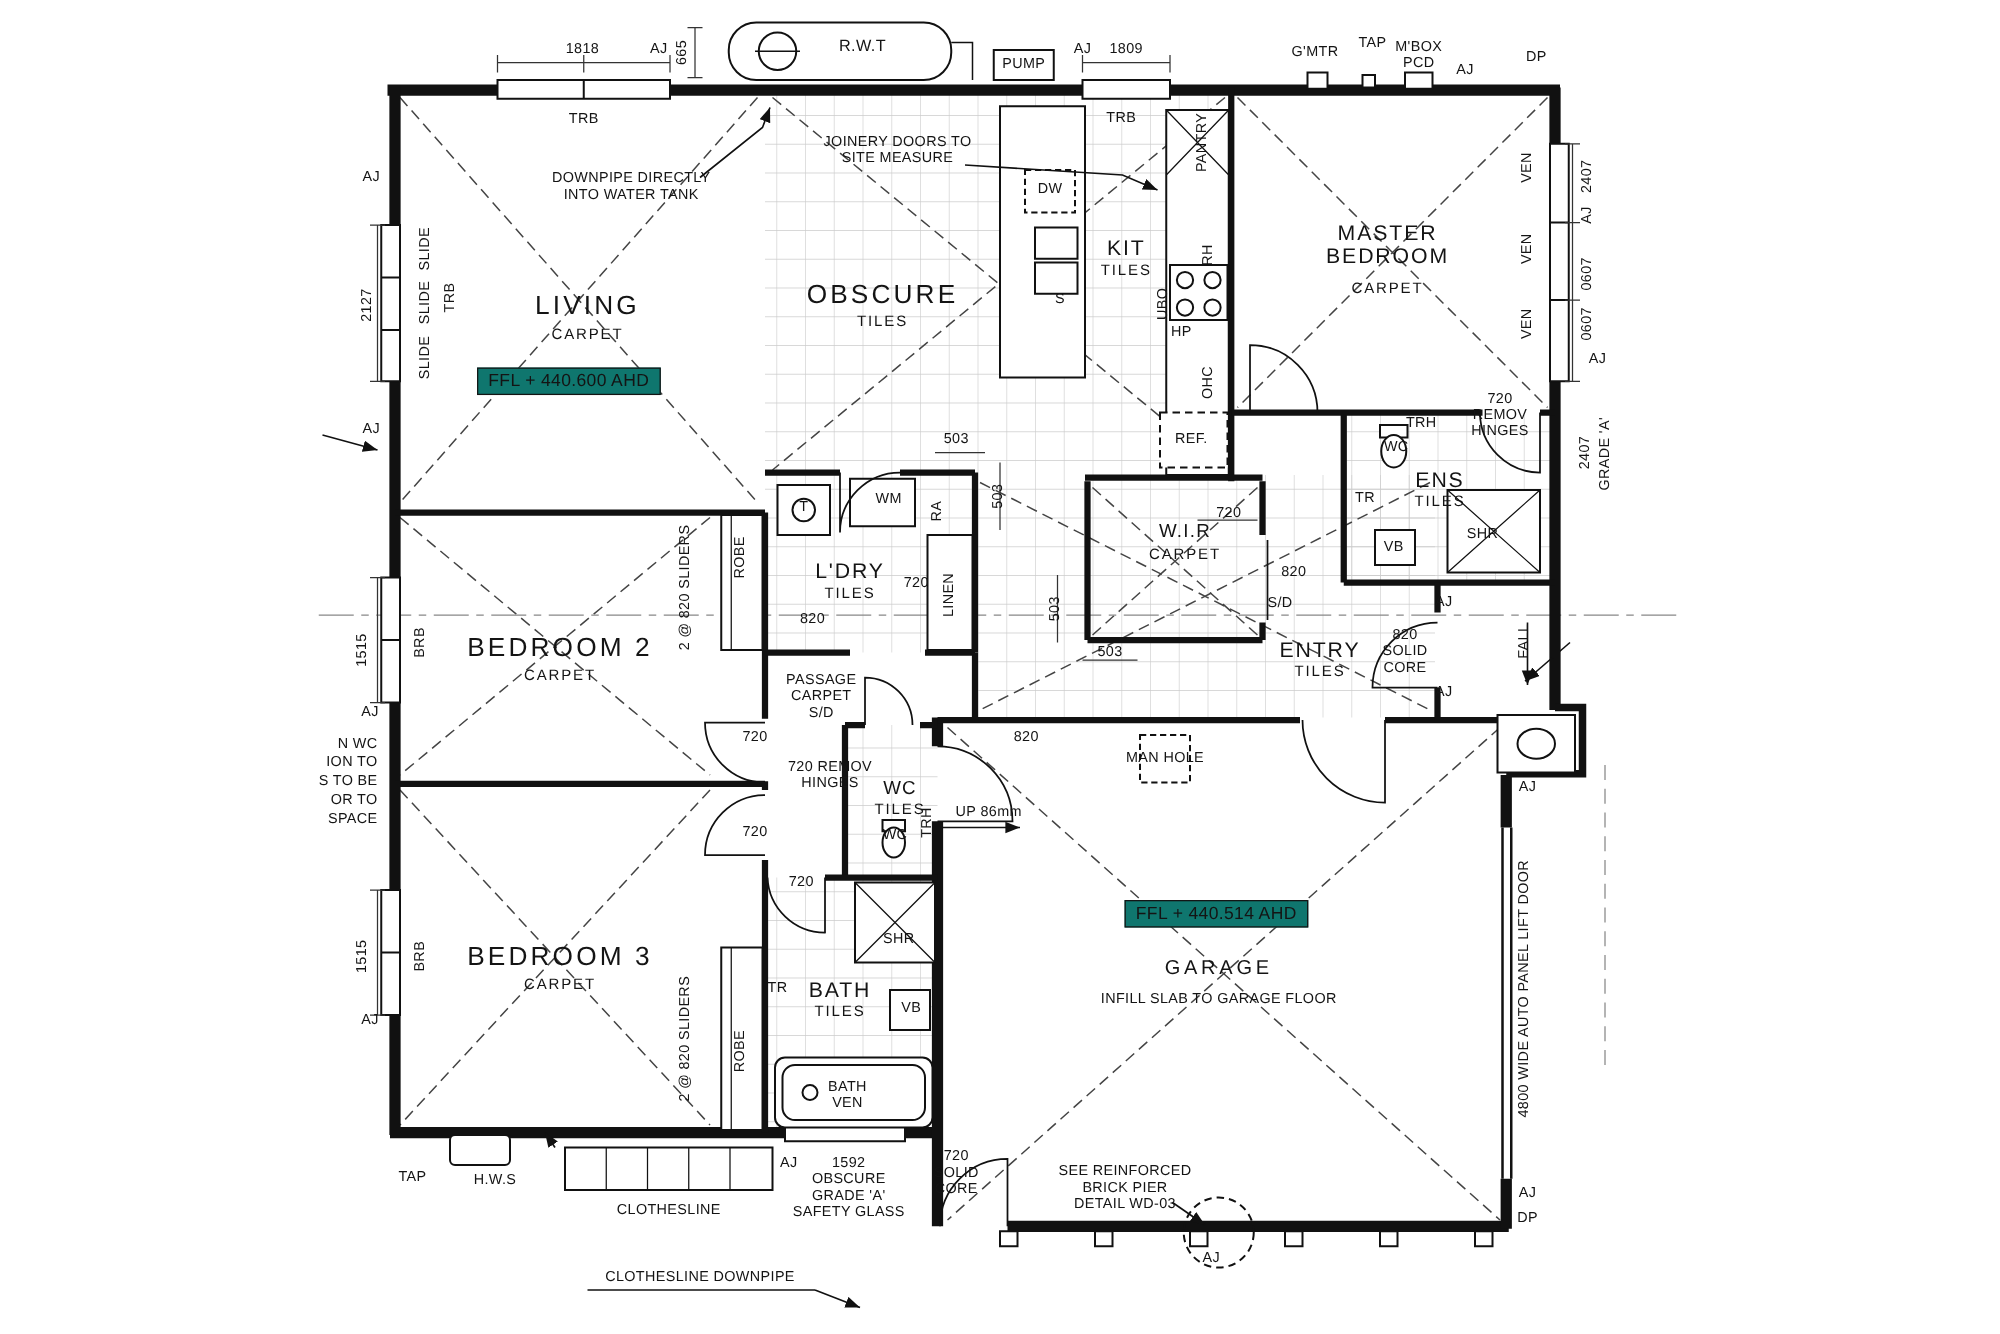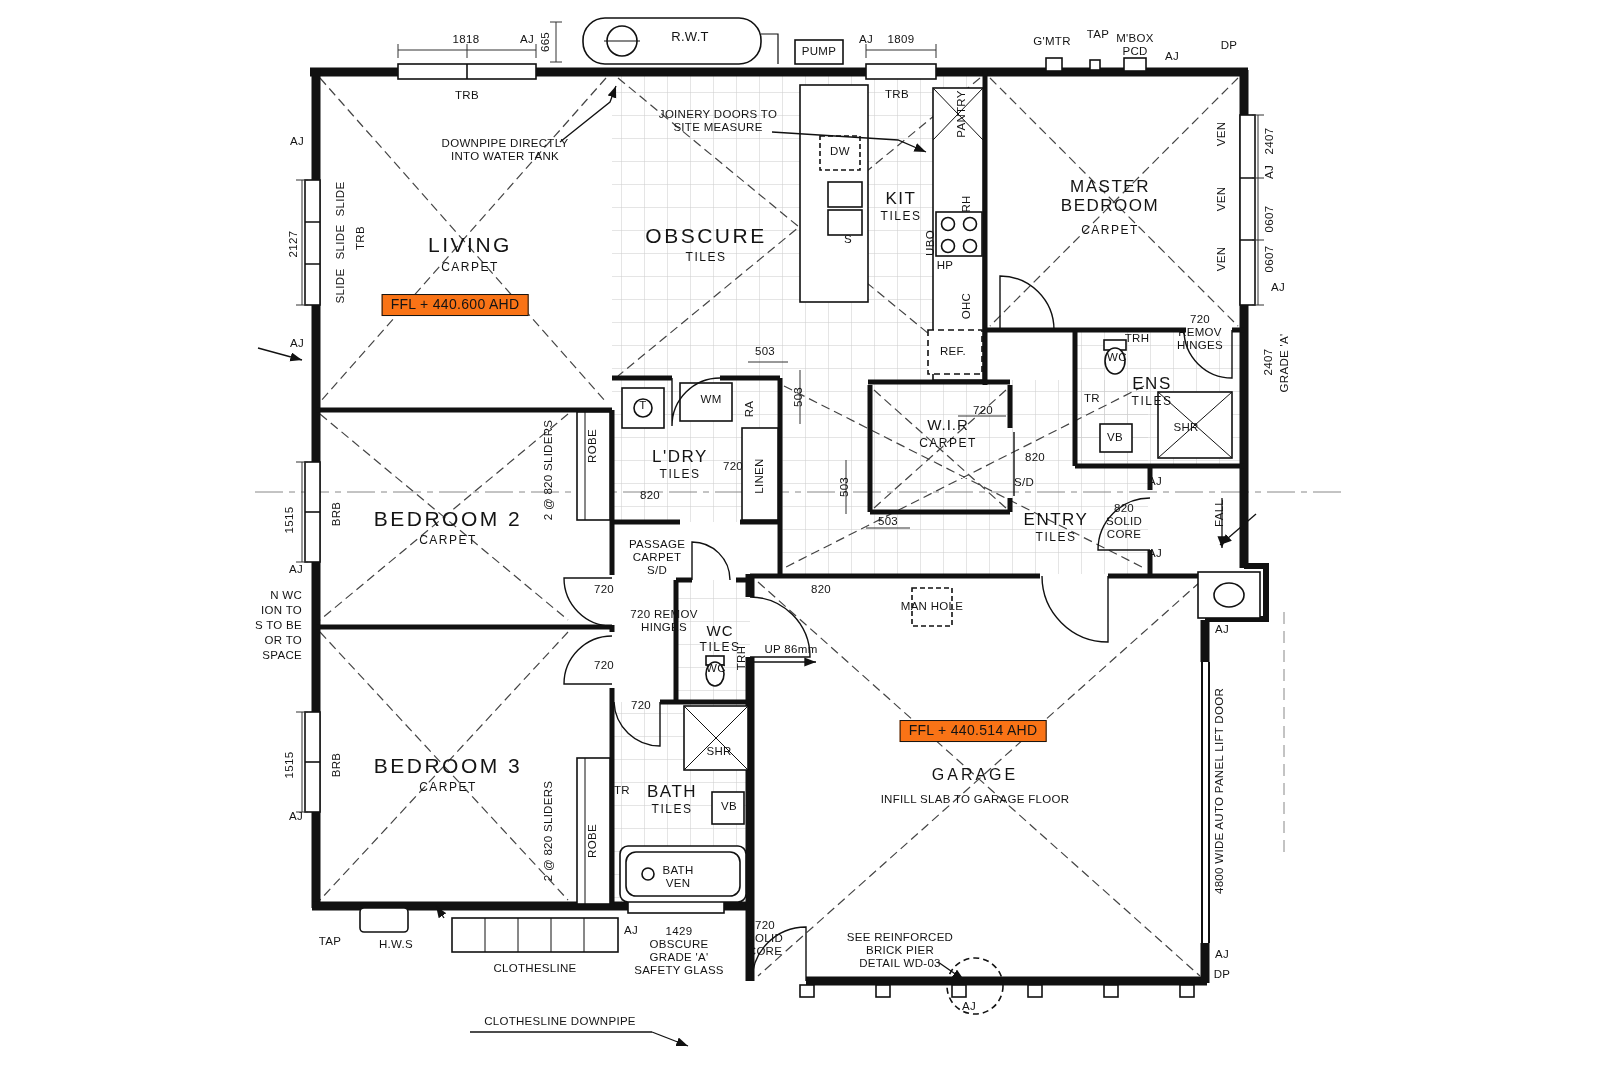--- a/index.html
+++ b/index.html
@@ -18,7 +18,7 @@
   .r17{font-size:17px;letter-spacing:1.5px;white-space:nowrap}
   .r15{font-size:15px;letter-spacing:1px;white-space:nowrap}
   .rs{font-size:12px;letter-spacing:1.5px;white-space:nowrap}
-  .box{border:1.7px solid #141414;background:#f97316;padding:2px 8px;white-space:nowrap;font-size:14px}
+  .box{border:1.7px solid #141414;background:#0f766e;padding:2px 8px;white-space:nowrap;font-size:14px}
   .left-note{text-align:right;line-height:1.3}
 </style>
 </head>

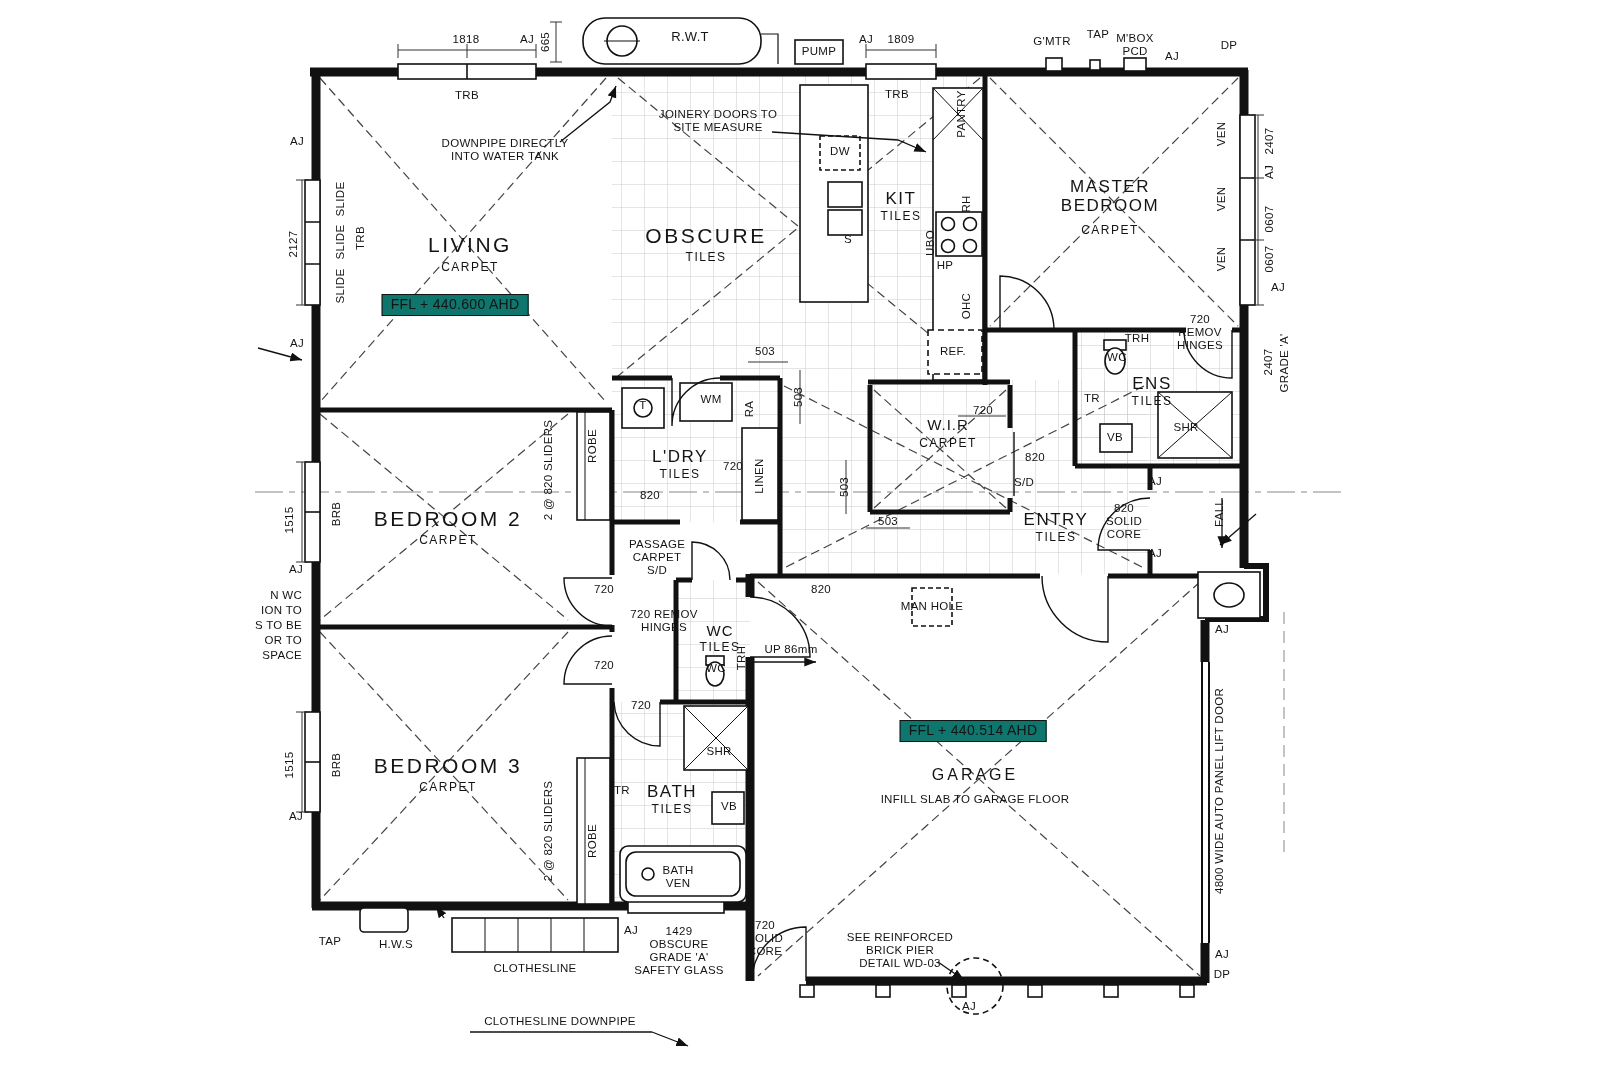--- a/index.html
+++ b/index.html
@@ -360,7 +360,7 @@
   <span class="lbl c sm" style="left:396px;top:945px">H.W.S</span>
   <span class="lbl c sm" style="left:535px;top:969px">CLOTHESLINE</span>
   <span class="lbl c sm" style="left:631px;top:931px">AJ</span>
-  <span class="lbl c sm" style="left:679px;top:951px">1429
+  <span class="lbl c sm" style="left:679px;top:951px">1592
 OBSCURE
 GRADE 'A'
 SAFETY GLASS</span>

